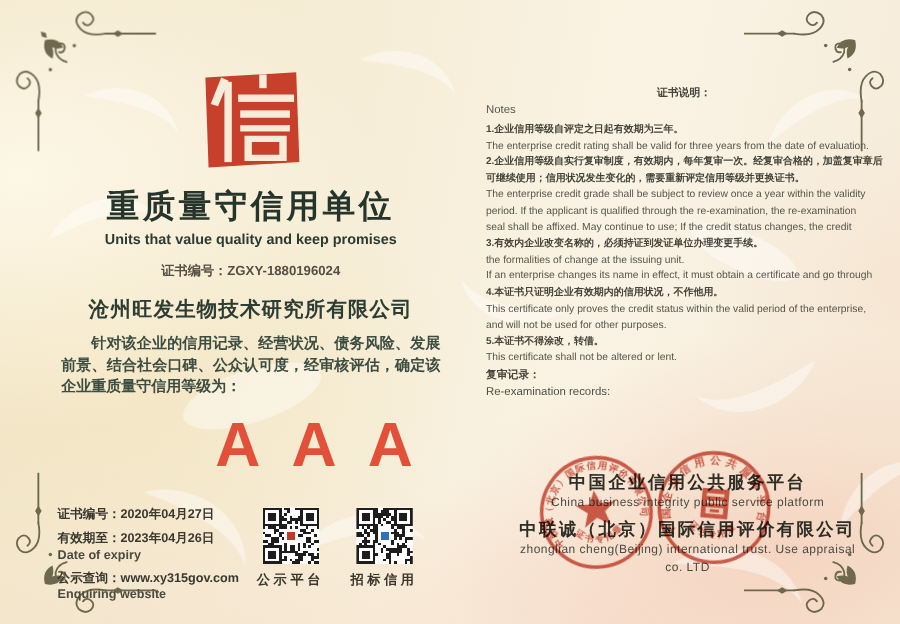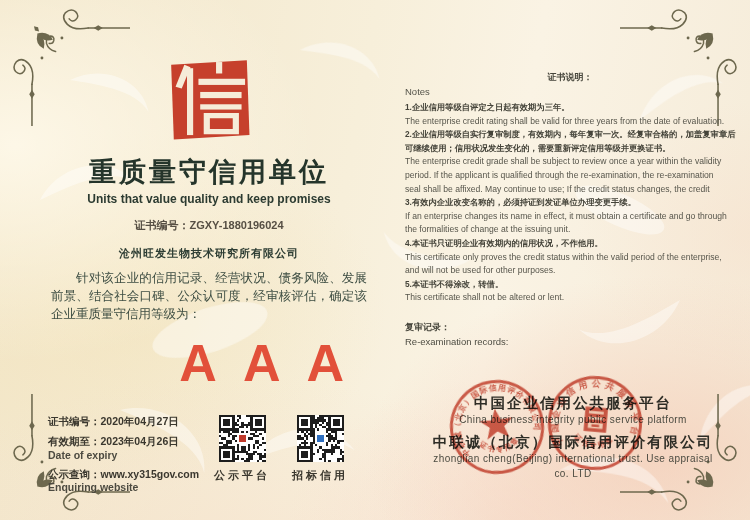--- a/index.html
+++ b/index.html
@@ -509,9 +509,9 @@
 
         <div class="note-line zh">3.有效内企业改变名称的，必须持证到发证单位办理变更手续。</div>
 
+        <div class="note-line en">the formalities of change at the issuing unit.</div>
+
         <div class="note-line en">If an enterprise changes its name in effect, it must obtain a certificate and go through</div>
-
-        <div class="note-line en">the formalities of change at the issuing unit.</div>
 
         <div class="note-line zh">4.本证书只证明企业有效期内的信用状况，不作他用。</div>
 

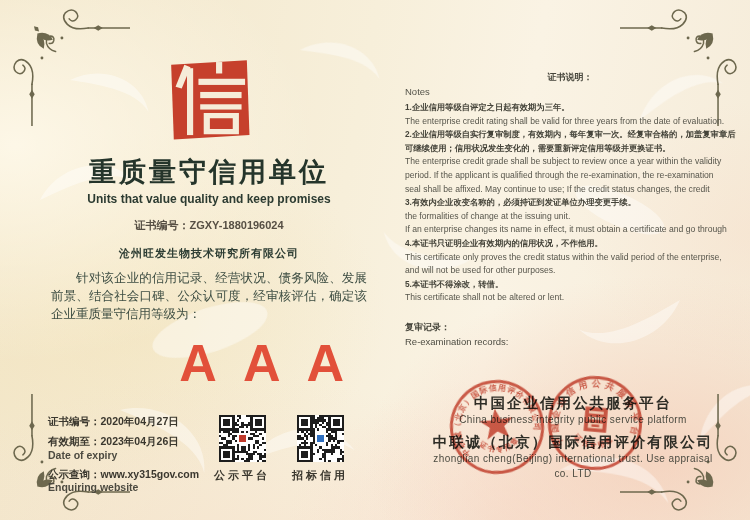--- a/index.html
+++ b/index.html
@@ -29,7 +29,7 @@
   .cert-title{margin-top:10px;font-size:27px;font-weight:bold;letter-spacing:3px;color:#25352b;}
   .cert-subtitle{margin-top:2px;font-size:12px;font-weight:bold;color:#2c3b31;text-align:center;}
   .cert-no{margin-top:12px;font-size:11px;font-weight:bold;color:#564f44;}
-  .company{margin-top:13px;font-size:11px;font-weight:bold;color:#2d3d33;letter-spacing:1px;}
+  .company{margin-top:13px;font-size:17px;font-weight:bold;color:#2d3d33;letter-spacing:1px;}
   .statement{margin-top:9px;text-align:justify;text-indent:2em;font-size:12.5px;font-weight:normal;
     color:#3d4d42;line-height:1.42;padding:0 3px;}
   .rating{margin-top:14px;font-size:52px;font-weight:bold;color:#e2503a;letter-spacing:26px;

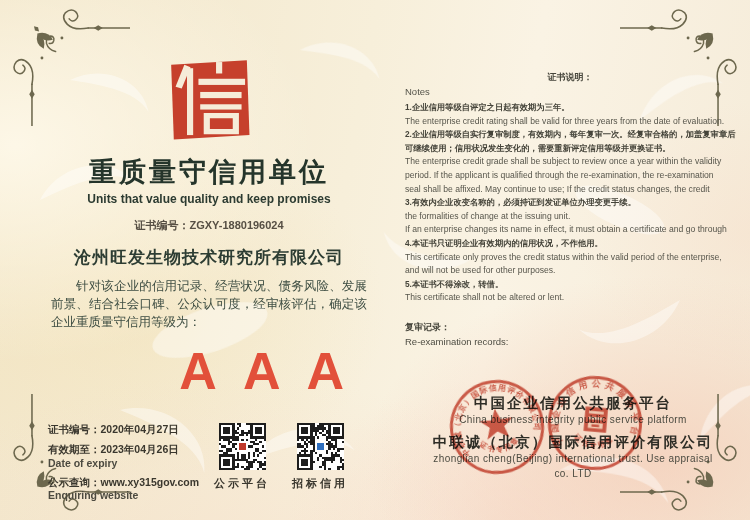--- a/index.html
+++ b/index.html
@@ -30,7 +30,7 @@
   .cert-subtitle{margin-top:2px;font-size:12px;font-weight:bold;color:#2c3b31;text-align:center;}
   .cert-no{margin-top:12px;font-size:11px;font-weight:bold;color:#564f44;}
   .company{margin-top:13px;font-size:17px;font-weight:bold;color:#2d3d33;letter-spacing:1px;}
-  .statement{margin-top:9px;text-align:justify;text-indent:2em;font-size:12.5px;font-weight:normal;
+  .statement{margin-top:9px;text-align:justify;text-indent:2em;font-size:12.5px;font-weight:bold;
     color:#3d4d42;line-height:1.42;padding:0 3px;}
   .rating{margin-top:14px;font-size:52px;font-weight:bold;color:#e2503a;letter-spacing:26px;
     text-indent:26px;line-height:1;text-align:right;}

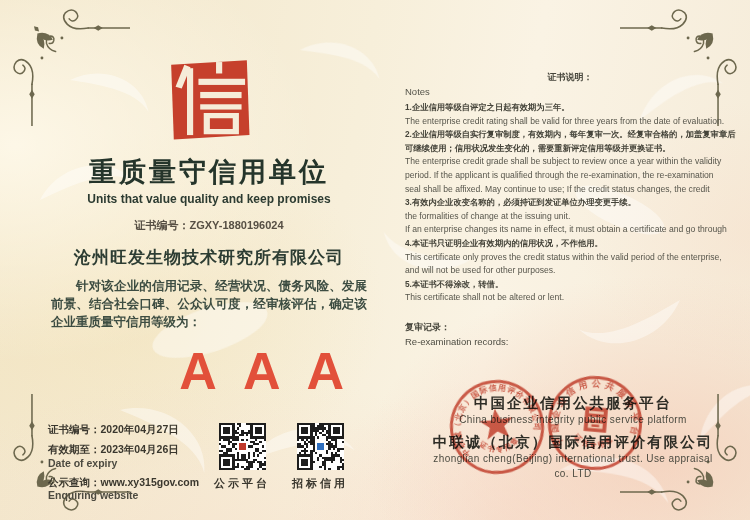--- a/index.html
+++ b/index.html
@@ -50,7 +50,7 @@
   .note-line{white-space:nowrap;line-height:13.6px;}
   .note-line.zh{font-size:8.3px;font-weight:bold;color:#45443a;}
   .note-line.en{font-size:8.6px;color:#56554b;}
-  .reexam{margin-top:15px;}
+  .reexam{}
   .reexam-zh{font-size:9px;font-weight:bold;color:#45443a;line-height:14px;}
   .reexam-en{font-size:9.5px;color:#4e4d43;line-height:15px;}
 

